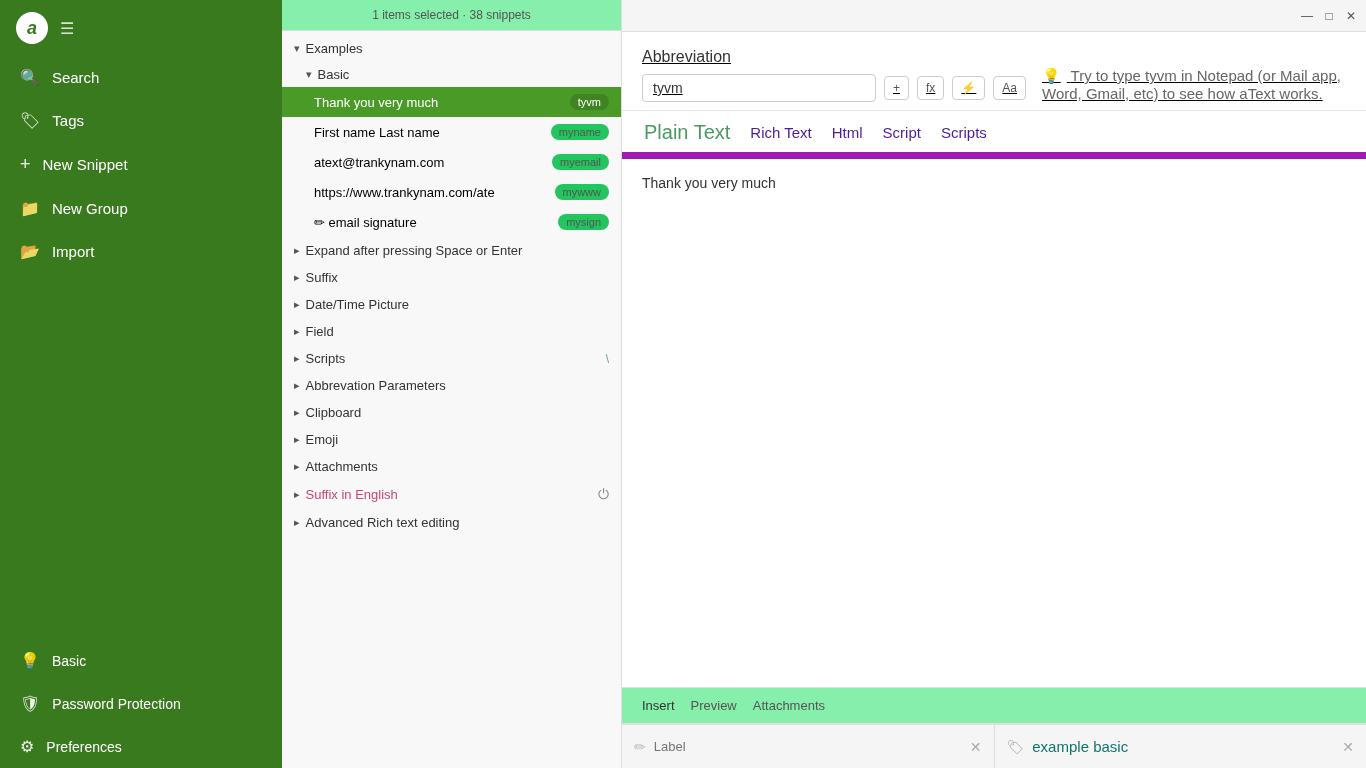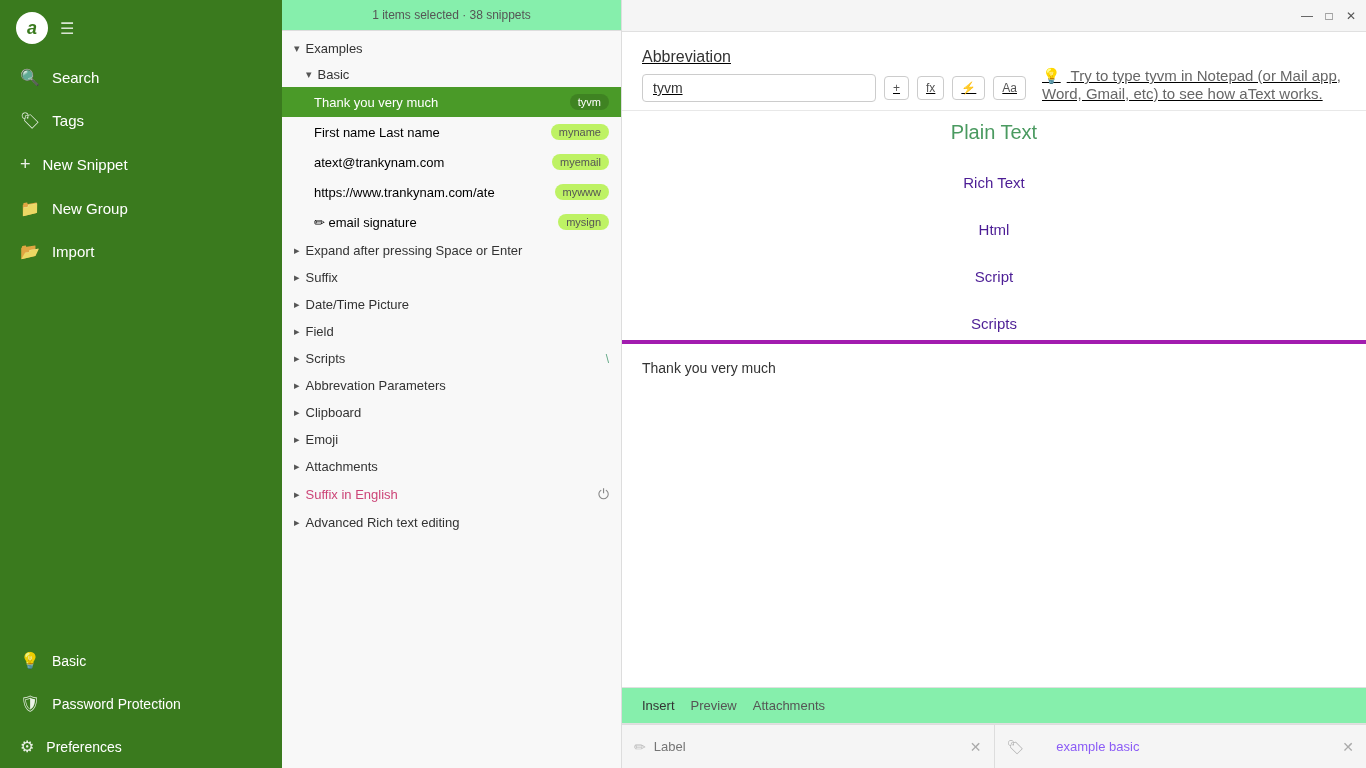--- a/index.html
+++ b/index.html
@@ -110,7 +110,7 @@
       font-size: 11px;
     }
     .snippet-item:not(.selected) .snippet-badge {
-      background: #bef264;
+      background: #22c55e;
       color: #555;
     }
     .collapsed-group {

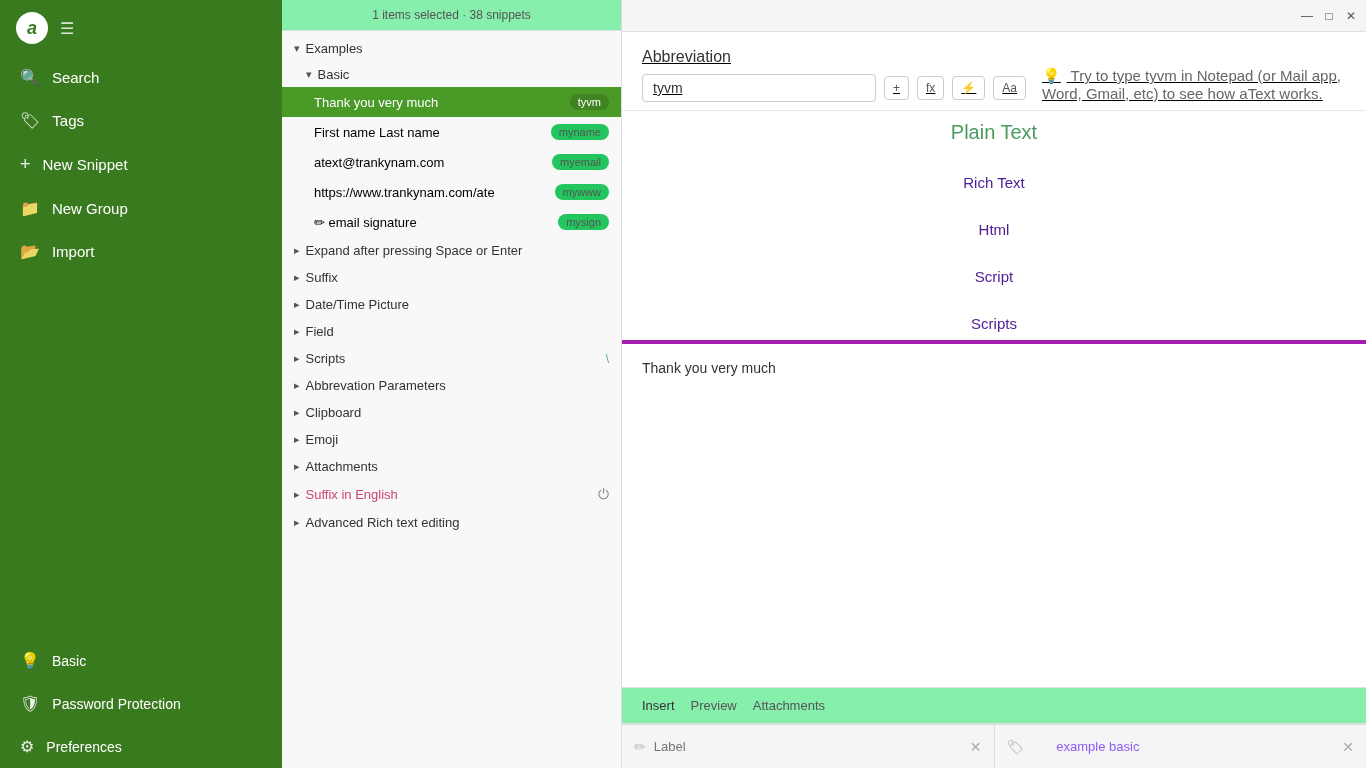--- a/index.html
+++ b/index.html
@@ -209,9 +209,8 @@
       display: flex;
       align-items: center;
       padding: 4px 20px 0;
-      border-bottom: 4px solid #a21caf;
+      border-bottom: 7px solid #a21caf;
       gap: 16px;
-      flex-direction: column;
     }
     .tab-item {
       padding: 6px 2px;

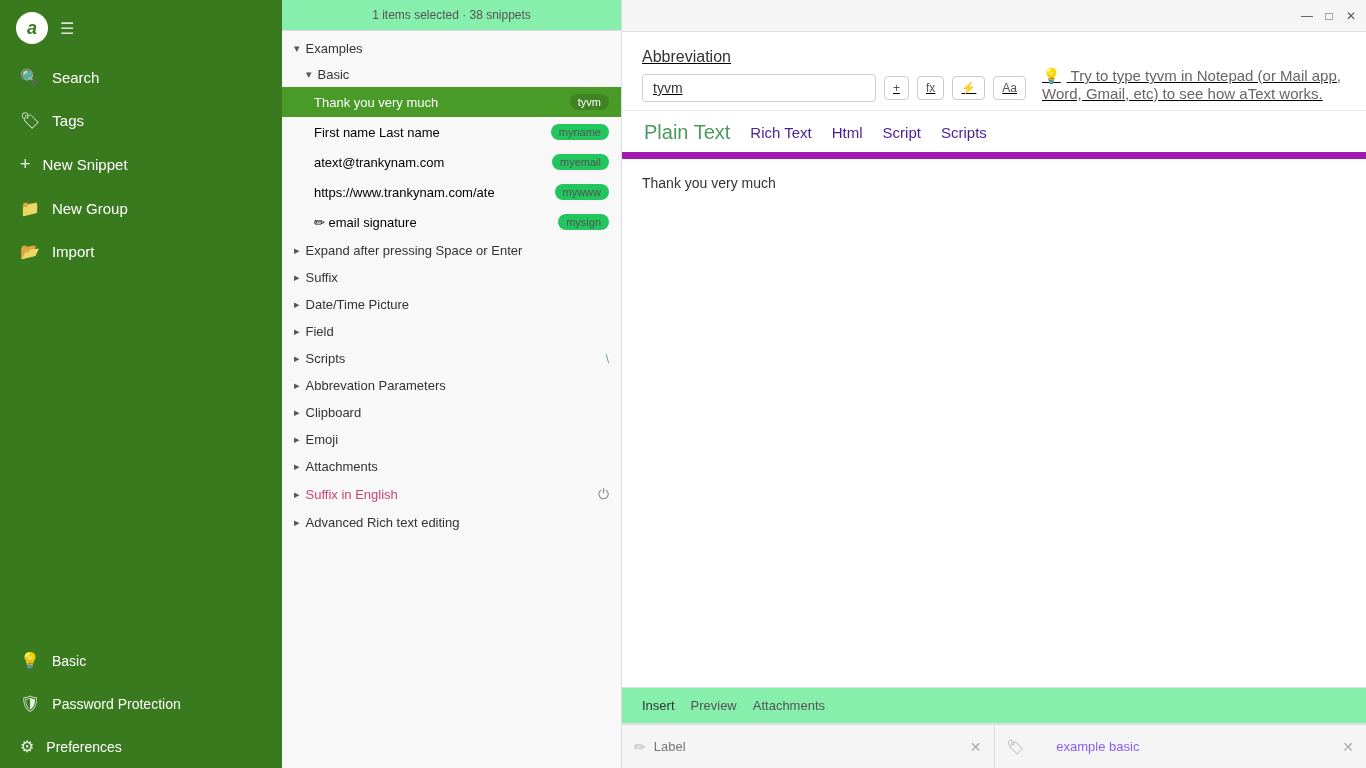--- a/index.html
+++ b/index.html
@@ -284,10 +284,9 @@
       height: 100%;
     }
     #tag-value {
-      font-size: 13px;
-      color: #8b5cf6;
-      flex: 1;
-      margin-left: 24px;
+      font-size: 15px;
+      color: #0f766e;
+      flex: 1;
     }
     #tag-icon { color: #aaa; cursor: pointer; font-size: 14px; margin-right: 8px; }
     #tag-clear { color: #aaa; cursor: pointer; font-size: 14px; }

